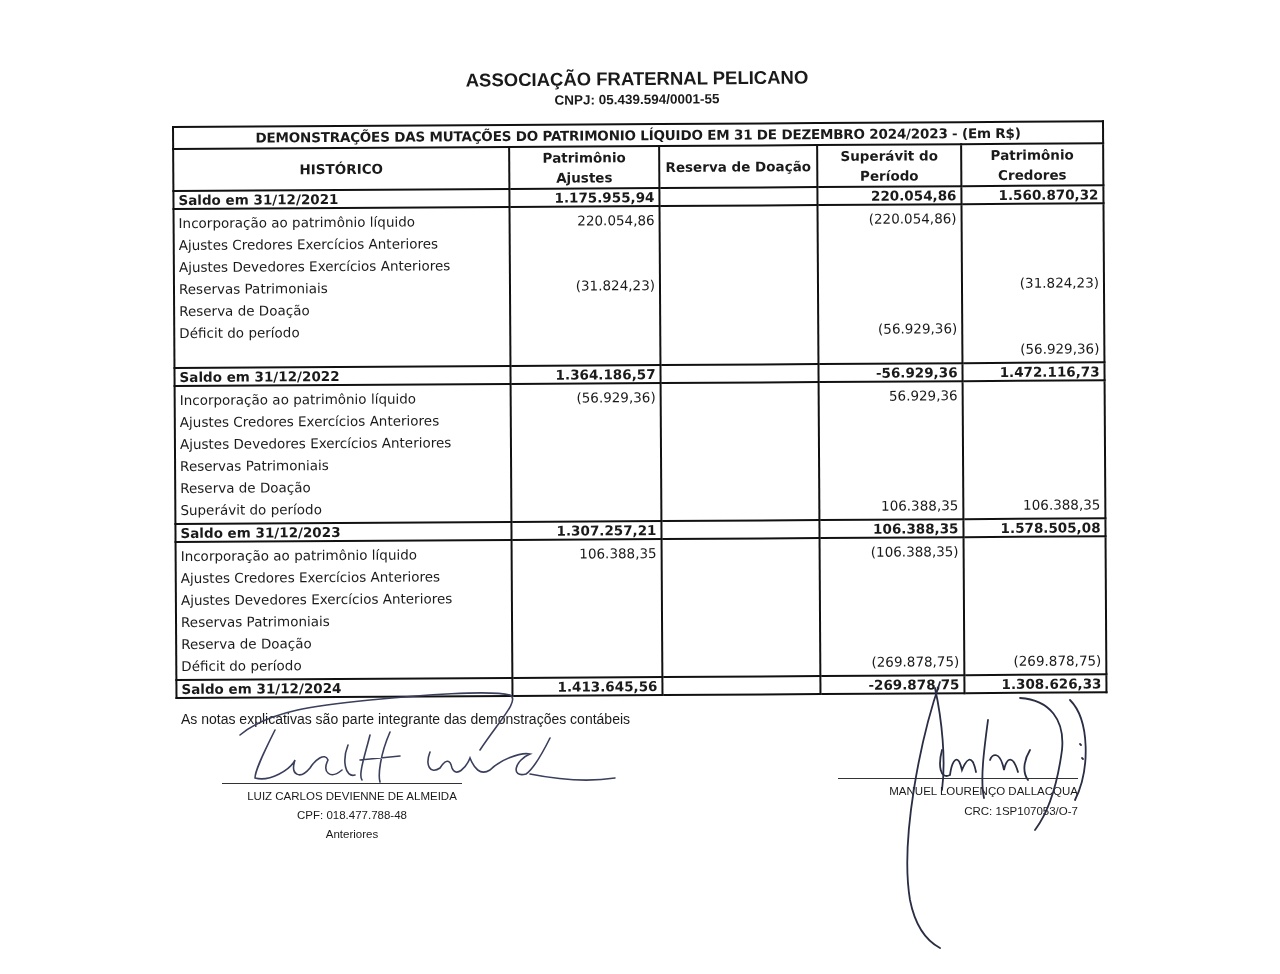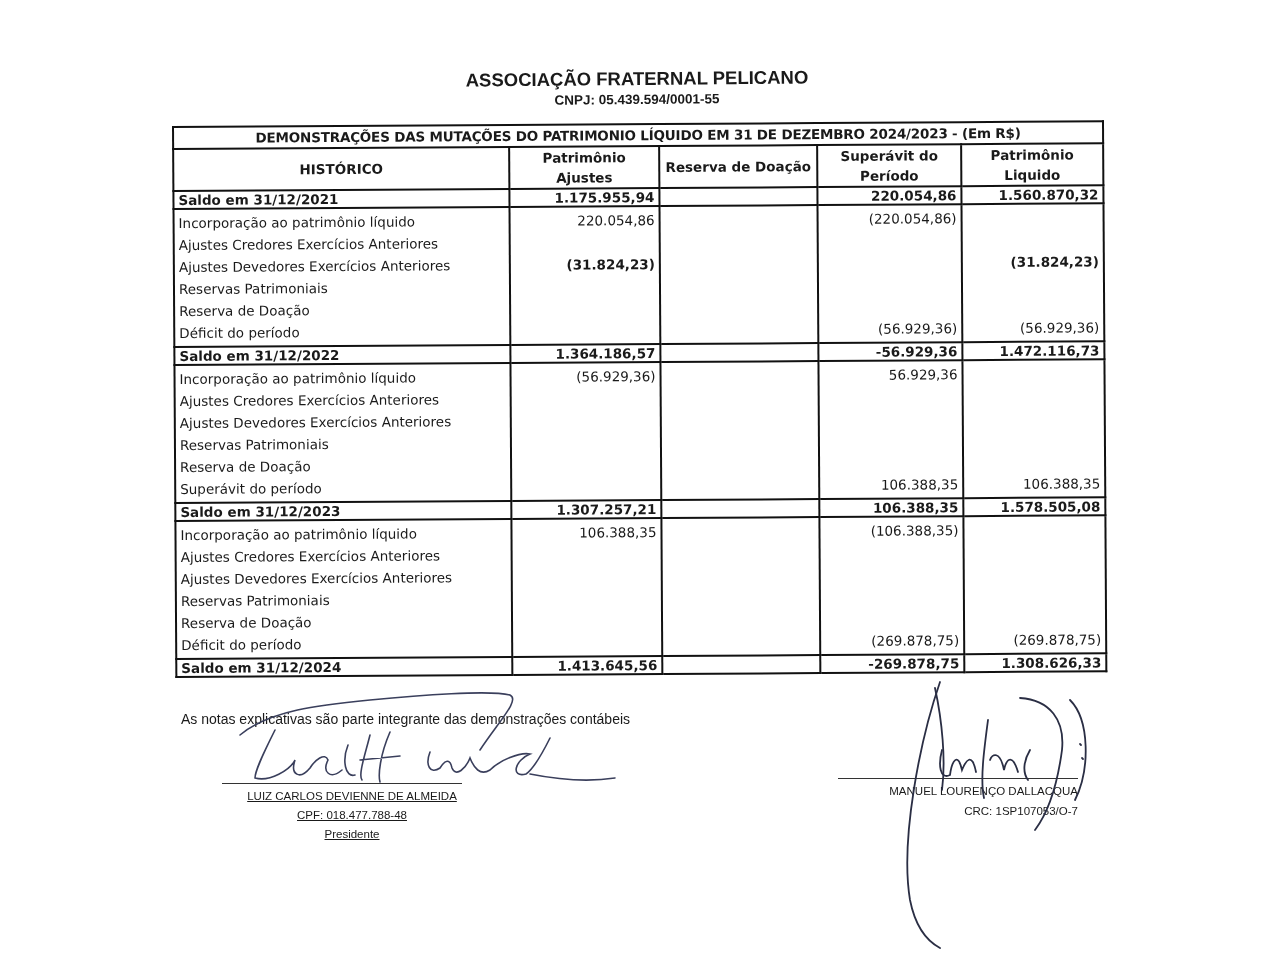--- a/index.html
+++ b/index.html
@@ -56,7 +56,7 @@
         <th>Patrimônio Ajustes</th>
         <th>Reserva de Doação</th>
         <th>Superávit do Período</th>
-        <th>Patrimônio Liquido</th>
+        <th>Patrimônio Credores</th>
       </tr>
       <tr class="saldo">
         <td class="lbl">Saldo em 31/12/2021</td>

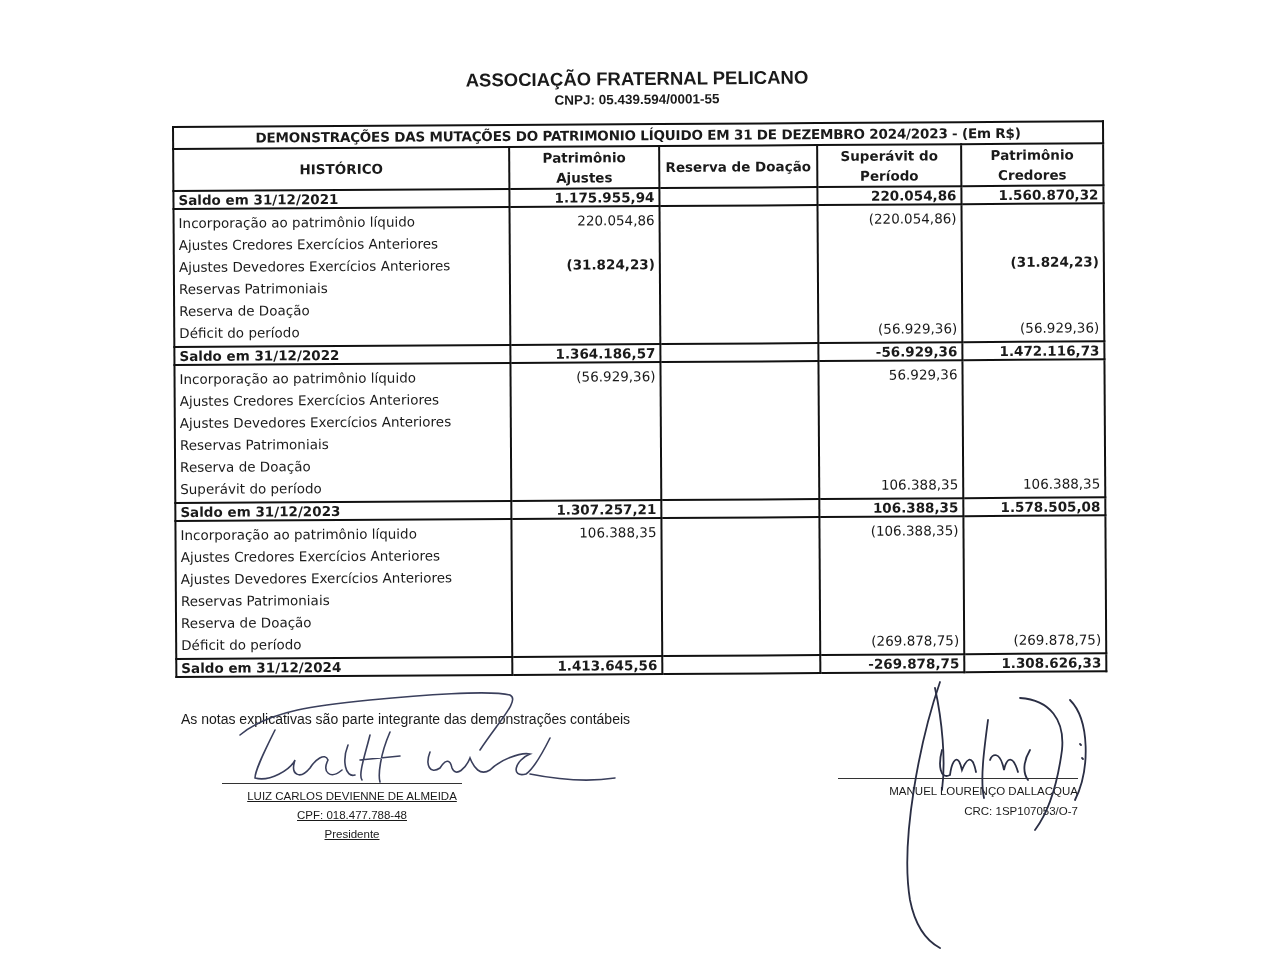--- a/index.html
+++ b/index.html
@@ -20,7 +20,7 @@
     .body-row td.lbl { text-align: left; }
     .line { height: 22px; line-height: 22px; white-space: nowrap; }
     .num { text-align: right; }
-    .bold { font-weight: bold; }
+    .bold { font-weight: normal; margin-top: 21px; }
     col.c1 { width: 336px; } col.c2 { width: 150px; } col.c3 { width: 158px; } col.c4 { width: 144px; } col.c5 { width: 142px; }
 
     .notes { position: absolute; left: 181px; top: 711px; font-size: 14px; }

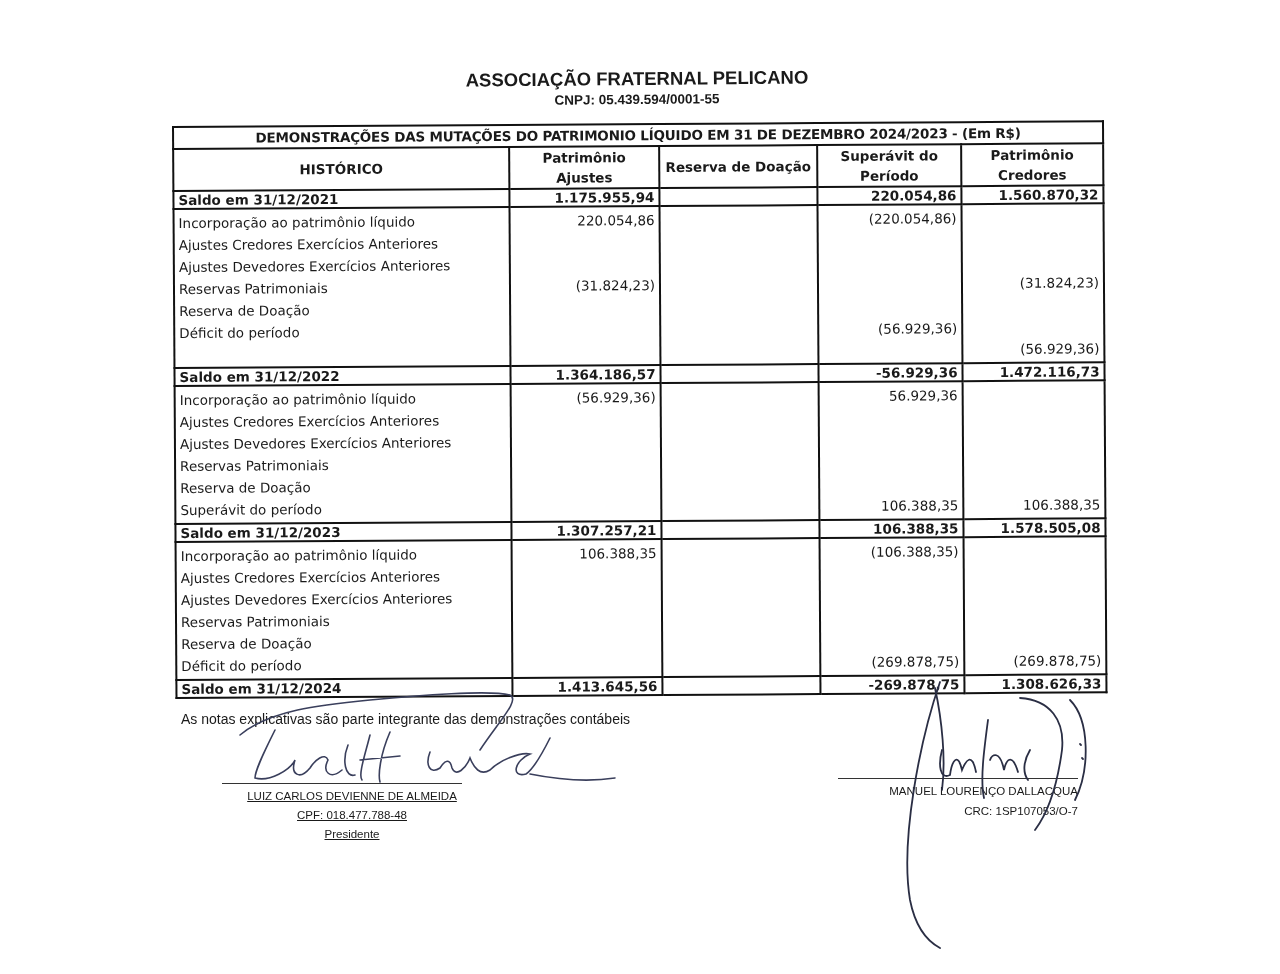--- a/index.html
+++ b/index.html
@@ -26,7 +26,7 @@
     .notes { position: absolute; left: 181px; top: 711px; font-size: 14px; }
     .sig-left { position: absolute; left: 222px; top: 787px; width: 260px; text-align: center; font-size: 11.5px; }
     .sig-left .line-rule { position: absolute; left: 0; top: -4px; width: 240px; border-top: 1px solid #333; }
-    .sig-left div.t { height: 19px; line-height: 19px; text-decoration: underline; }
+    .sig-left div.t { height: 19px; line-height: 19px; }
     .sig-right { position: absolute; left: 838px; top: 781px; width: 240px; text-align: right; font-size: 11.5px; }
     .sig-right .line-rule { position: absolute; left: 0; top: -3px; width: 240px; border-top: 1px solid #333; }
     .sig-right div.t { height: 20px; line-height: 20px; }

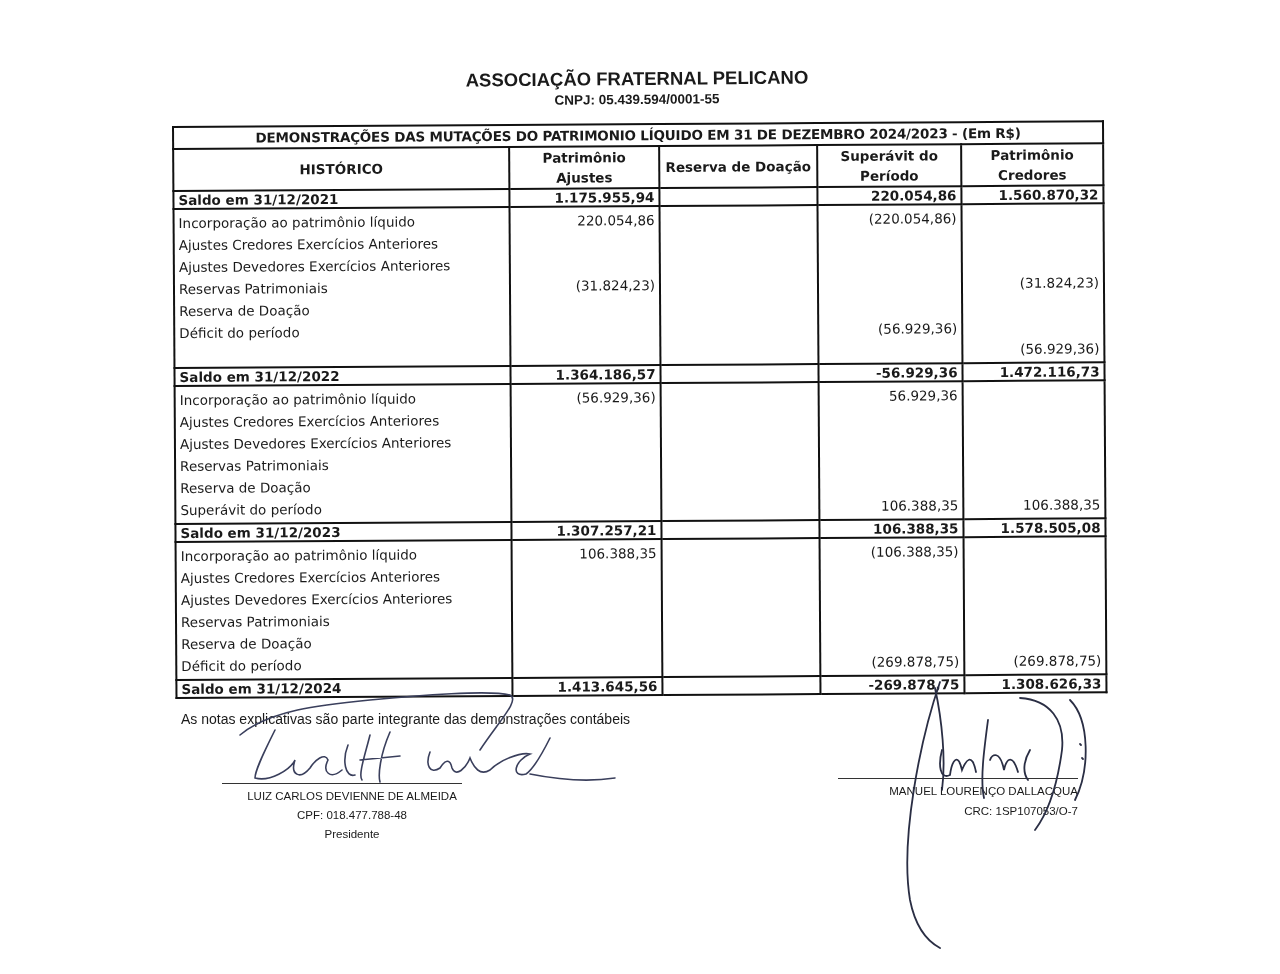--- a/index.html
+++ b/index.html
@@ -222,7 +222,7 @@
   <div class="line-rule"></div>
   <div class="t">LUIZ CARLOS DEVIENNE DE ALMEIDA</div>
   <div class="t">CPF: 018.477.788-48</div>
-  <div class="t">Presidente</div>
+  <div class="t">Anteriores</div>
 </div>
 
 <div class="sig-right">

